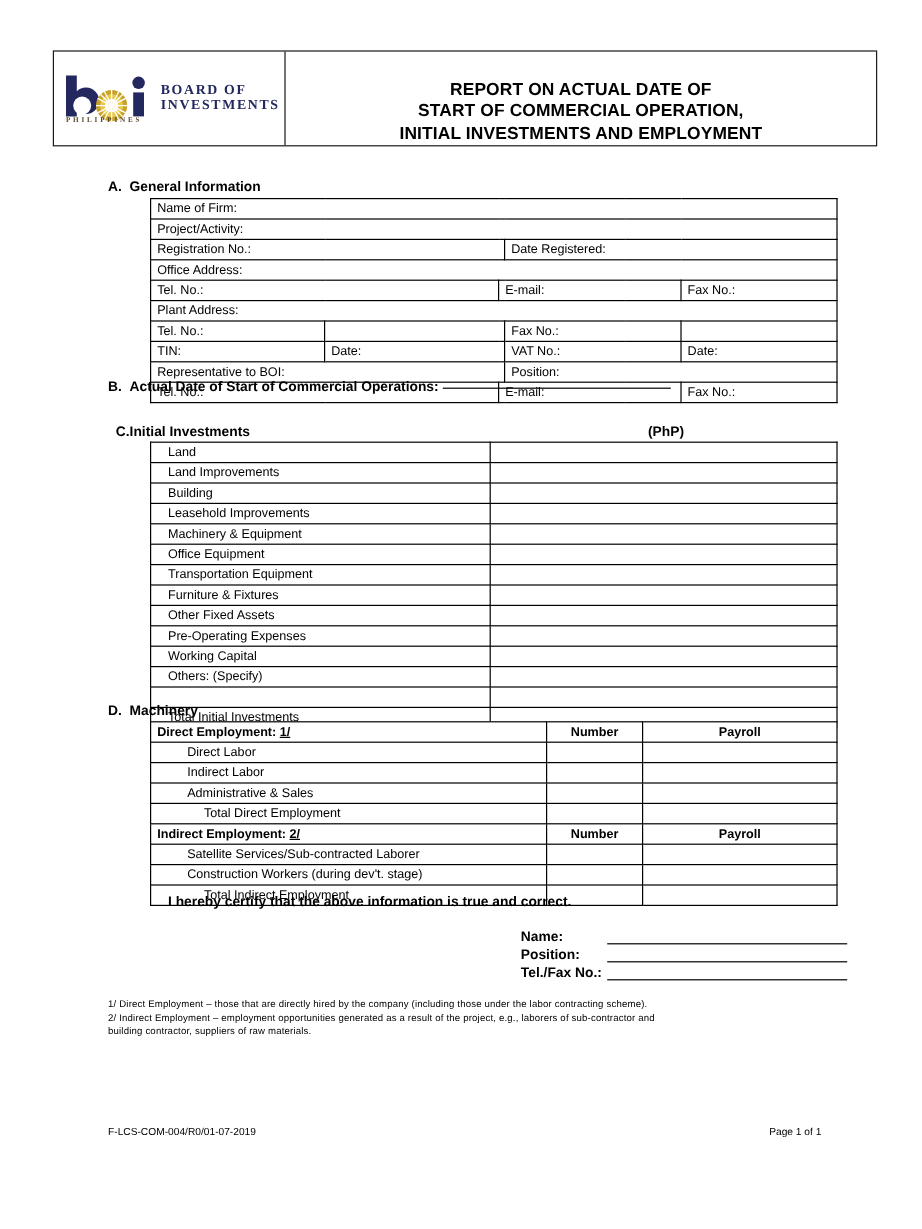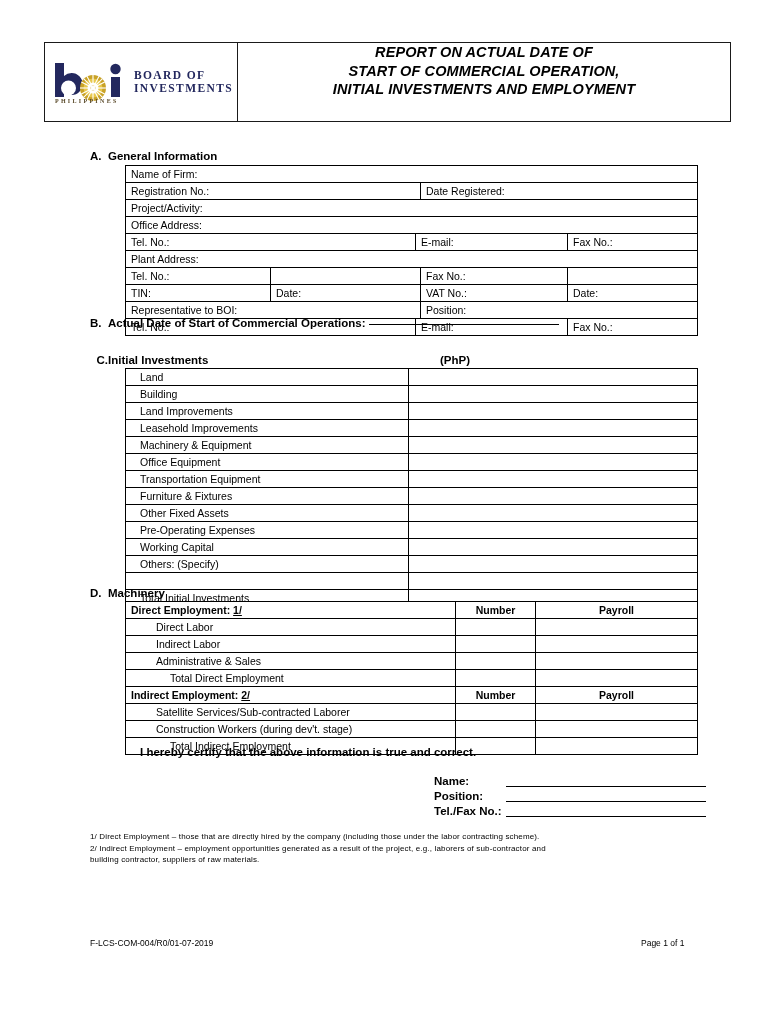--- a/index.html
+++ b/index.html
@@ -78,10 +78,9 @@
   .title-cell {
     flex: 1;
     display: flex;
-    align-items: flex-start;
+    align-items: flex-end;
     justify-content: center;
     text-align: center;
-    font-style: italic;
   }
   .doc-title {
     font-size: 14.5px;

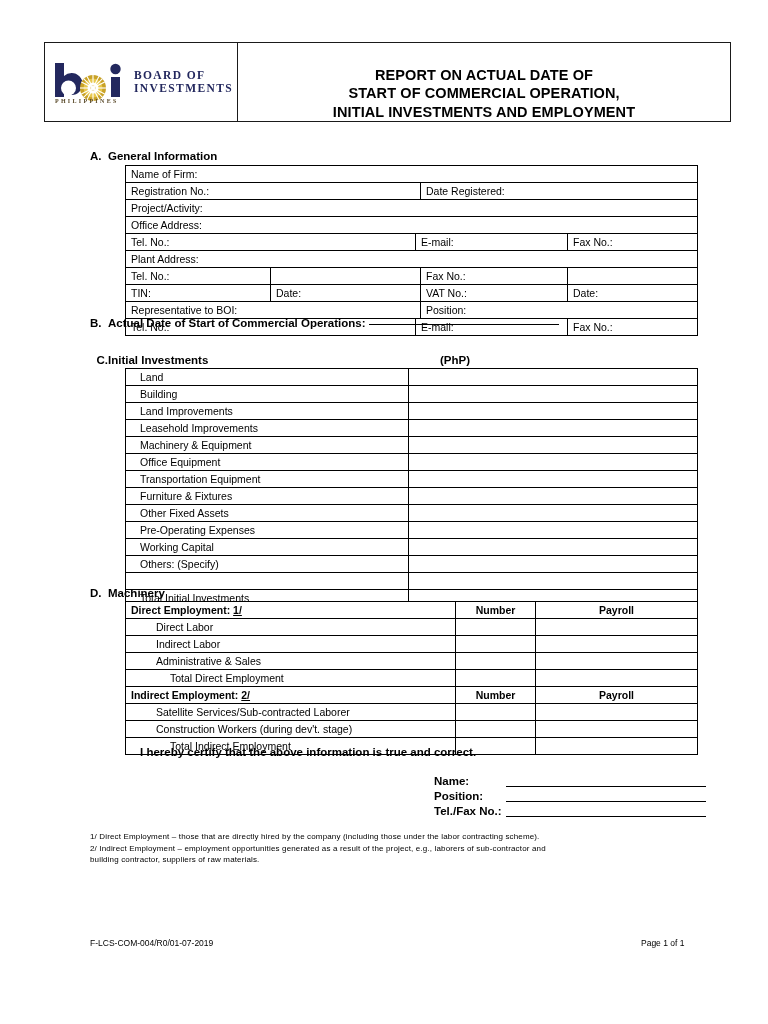--- a/index.html
+++ b/index.html
@@ -254,11 +254,11 @@
         <td colspan="6">Name of Firm:</td>
       </tr>
       <tr>
+        <td colspan="6">Project/Activity:</td>
+      </tr>
+      <tr>
         <td colspan="3">Registration No.:</td>
         <td colspan="3">Date Registered:</td>
-      </tr>
-      <tr>
-        <td colspan="6">Project/Activity:</td>
       </tr>
       <tr>
         <td colspan="6">Office Address:</td>

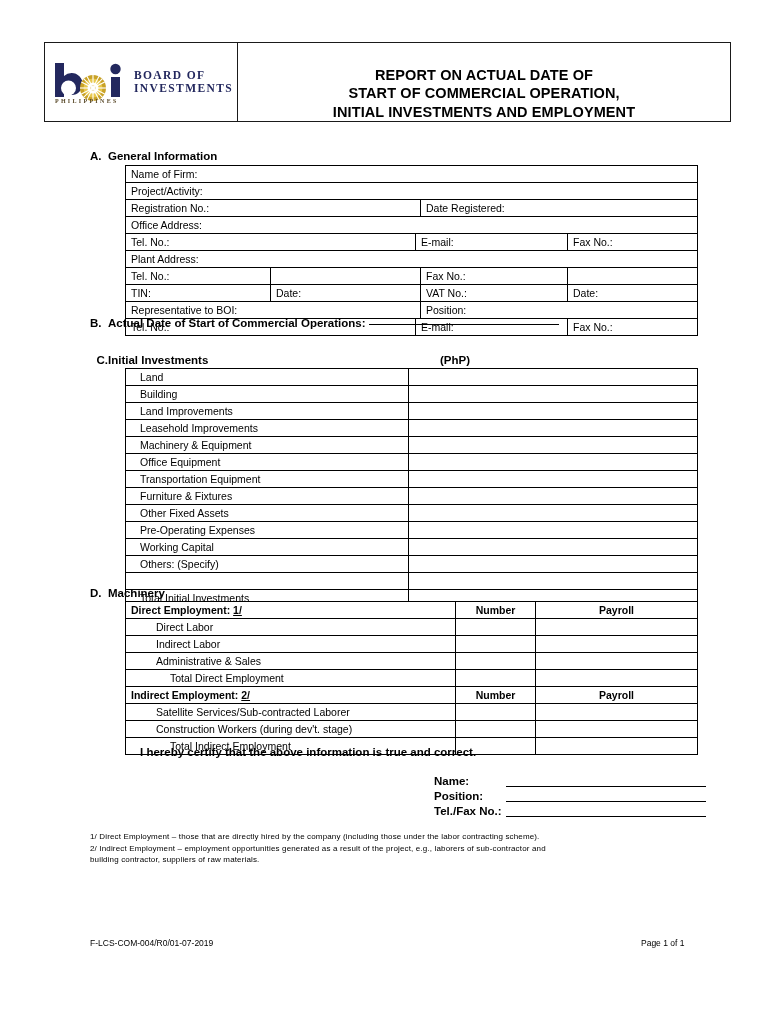--- a/index.html
+++ b/index.html
@@ -141,7 +141,7 @@
     position: absolute;
     font-size: 11.5px;
     font-weight: bold;
-    text-align: left;
+    text-align: center;
   }
 
   

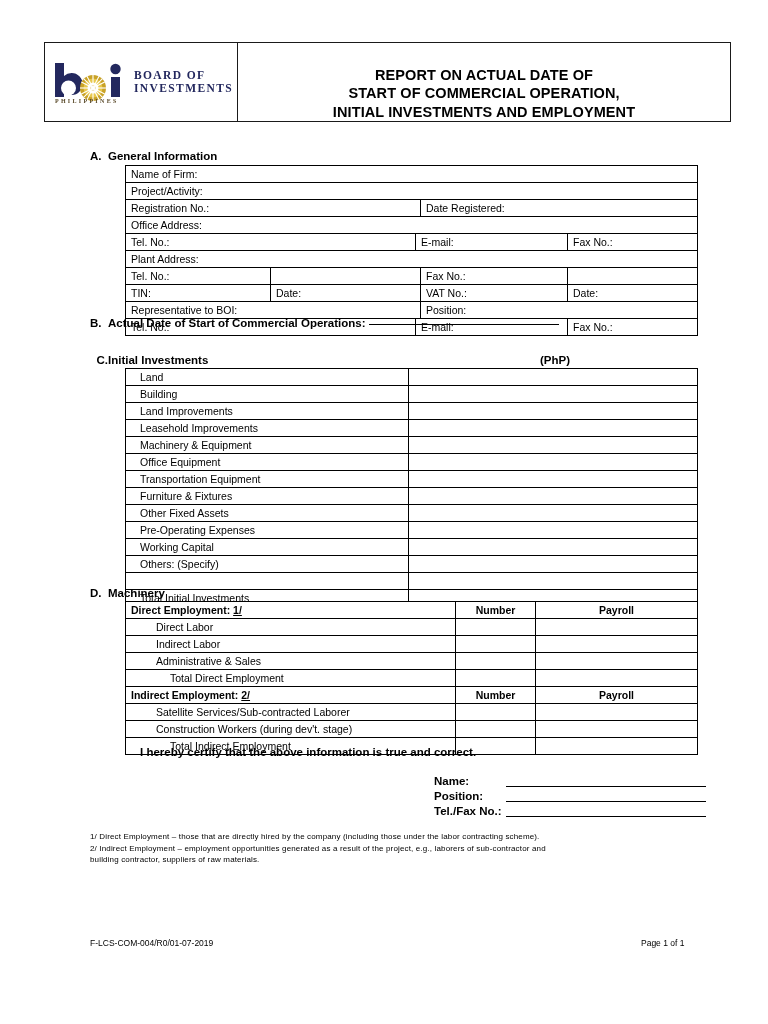--- a/index.html
+++ b/index.html
@@ -316,11 +316,11 @@
           <td></td>
         </tr>
       <tr>
+          <td class="indent1">Land Improvements</td>
+          <td></td>
+        </tr>
+      <tr>
           <td class="indent1">Building</td>
-          <td></td>
-        </tr>
-      <tr>
-          <td class="indent1">Land Improvements</td>
           <td></td>
         </tr>
       <tr>

